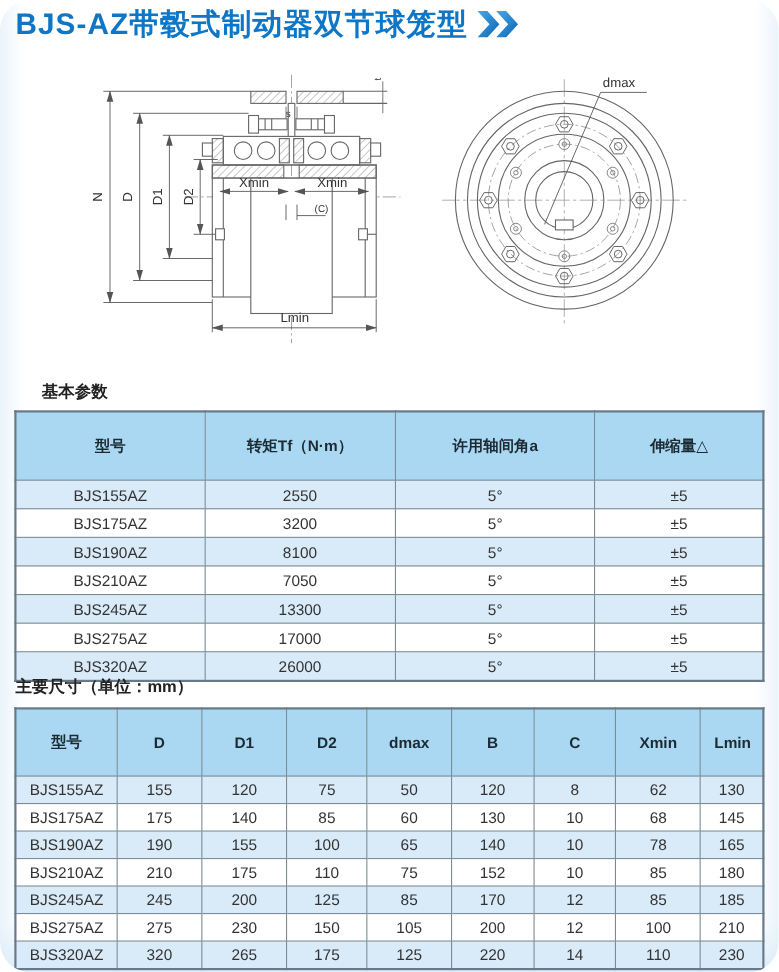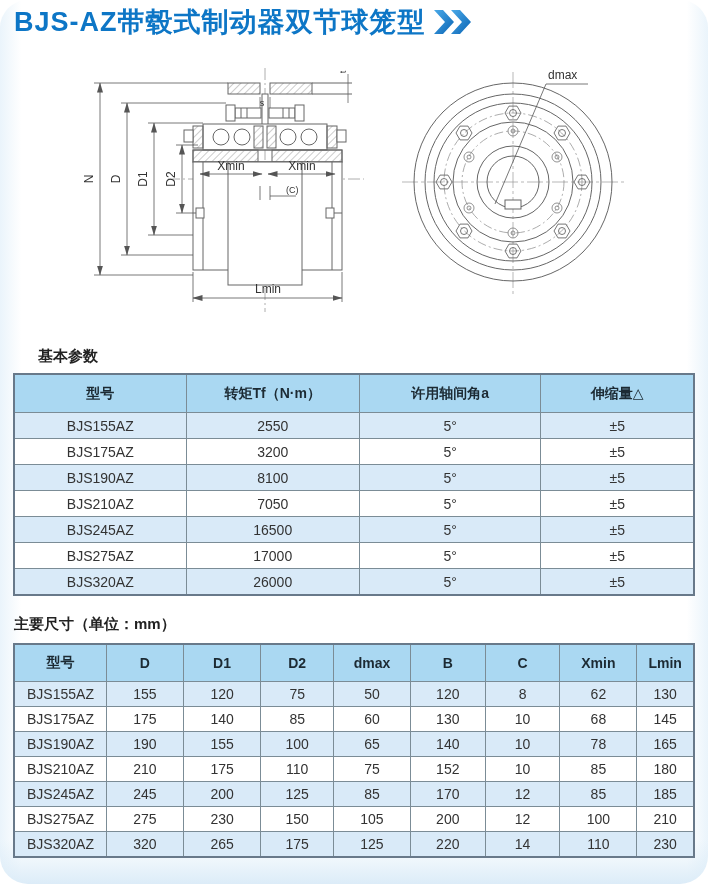--- a/index.html
+++ b/index.html
@@ -32,7 +32,7 @@
   #table2{top:643px;}
   table.tbl th{
     background:#aad8f2;border:1px solid #7b8c96;height:36px;
-    font-size:14px;font-weight:600;color:#1c2a33;text-align:center;padding:0;
+    font-size:14px;font-weight:600;color:#1c2a33;text-align:center;padding:12px;
   }
   #table1 th{height:37px;}
   table.tbl td{

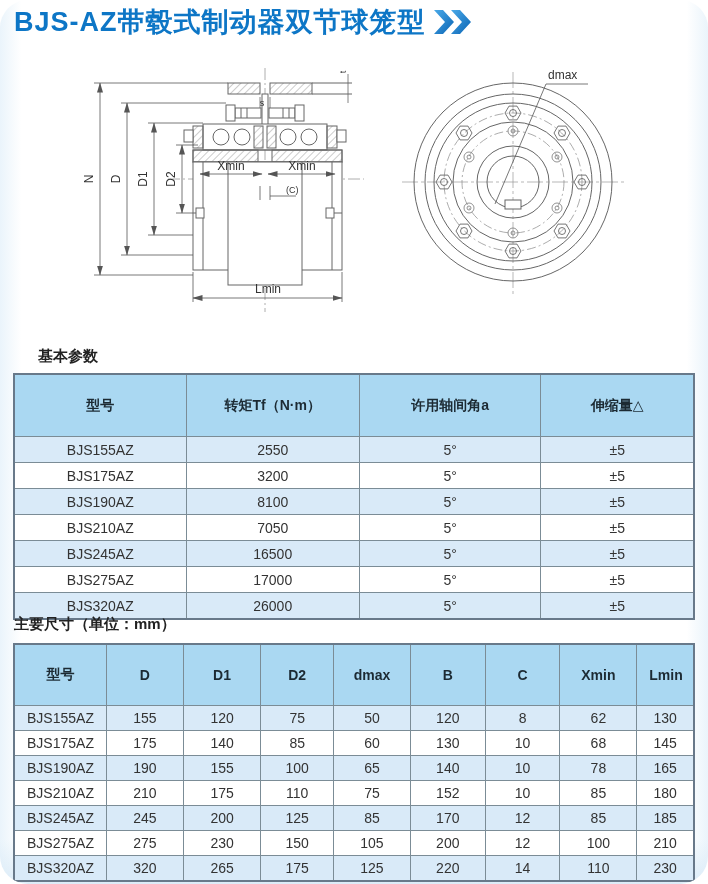--- a/index.html
+++ b/index.html
@@ -302,7 +302,7 @@
         </tr>
         <tr class="alt">
           <td>BJS245AZ</td>
-          <td>16500</td>
+          <td>13300</td>
           <td>5°</td>
           <td>±5</td>
         </tr>

